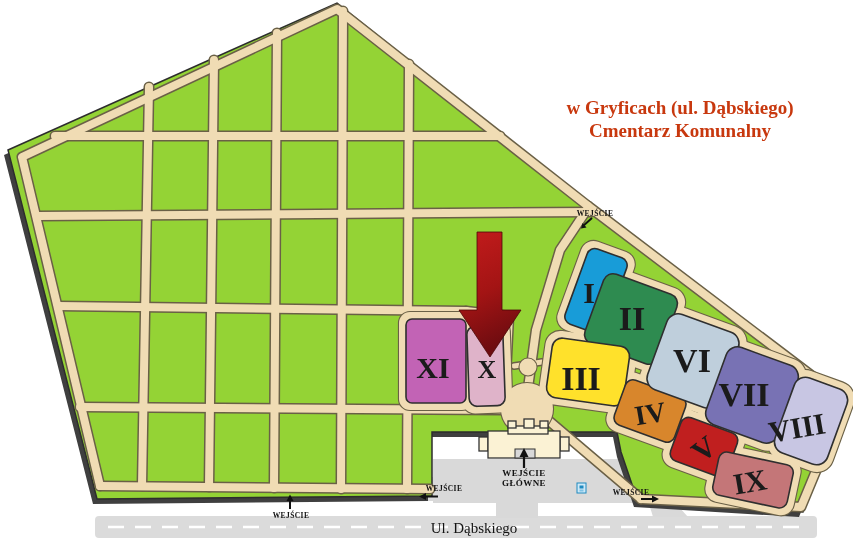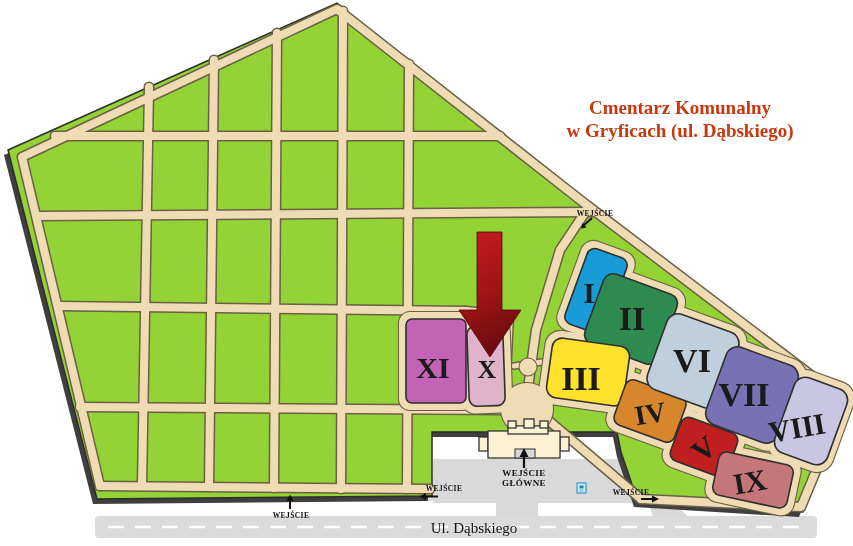--- a/index.html
+++ b/index.html
@@ -284,8 +284,8 @@
 </svg>
 
 <div id="title">
+  <div>w Gryficach (ul. Dąbskiego)</div>
   <div>Cmentarz Komunalny</div>
-  <div>w Gryficach (ul. Dąbskiego)</div>
 </div>
 
 <div id="street-label">Ul. Dąbskiego</div>

